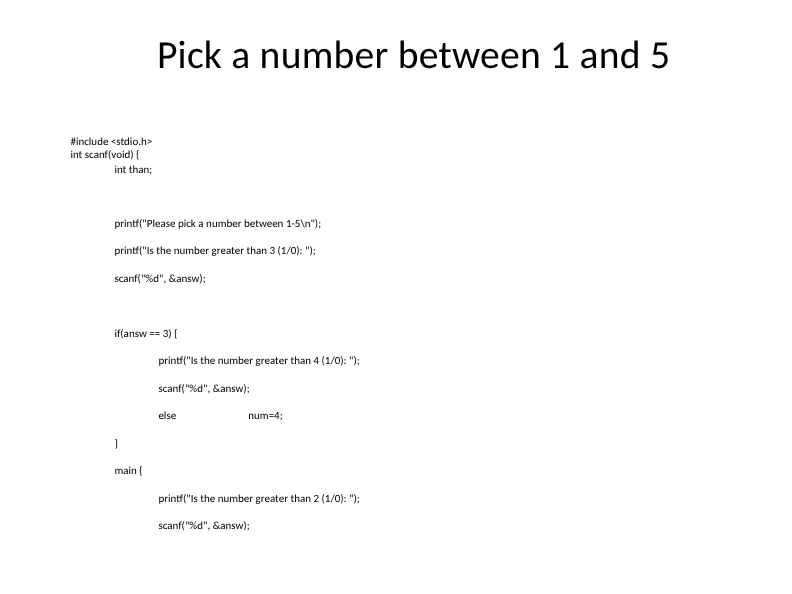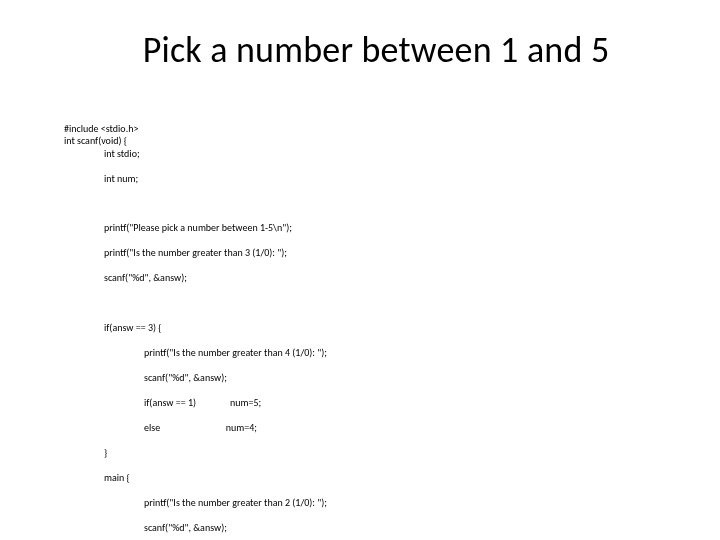--- a/index.html
+++ b/index.html
@@ -52,7 +52,7 @@
   <div class="code">
 <span>#include &lt;stdio.h&gt;</span>
 <span>int scanf(void) {</span>
-<span class="ind1">int stdio;</span>
+<span class="ind1">int than;</span>
 <span class="ind1">int num;</span>
 <div class="blank"></div>
 <span class="ind1">printf("Please pick a number between 1-5\n");</span>

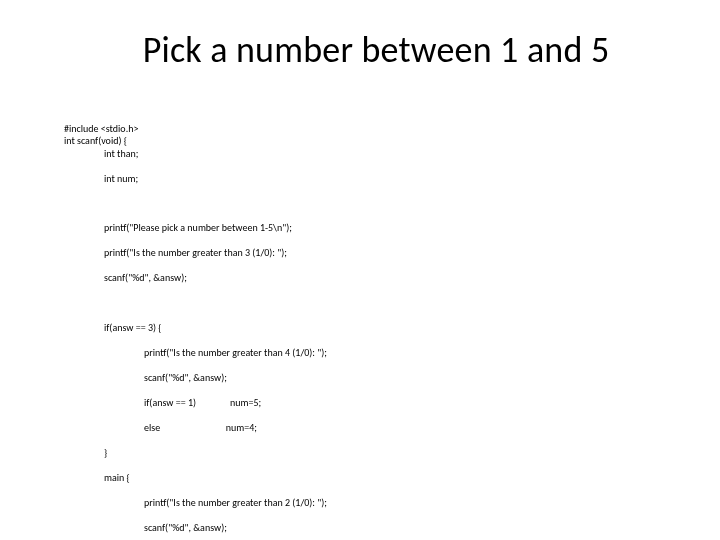--- a/index.html
+++ b/index.html
@@ -53,7 +53,6 @@
 <span>#include &lt;stdio.h&gt;</span>
 <span>int scanf(void) {</span>
 <span class="ind1">int than;</span>
-<span class="ind1">int num;</span>
 <div class="blank"></div>
 <span class="ind1">printf("Please pick a number between 1-5\n");</span>
 <span class="ind1">printf("Is the number greater than 3 (1/0): ");</span>

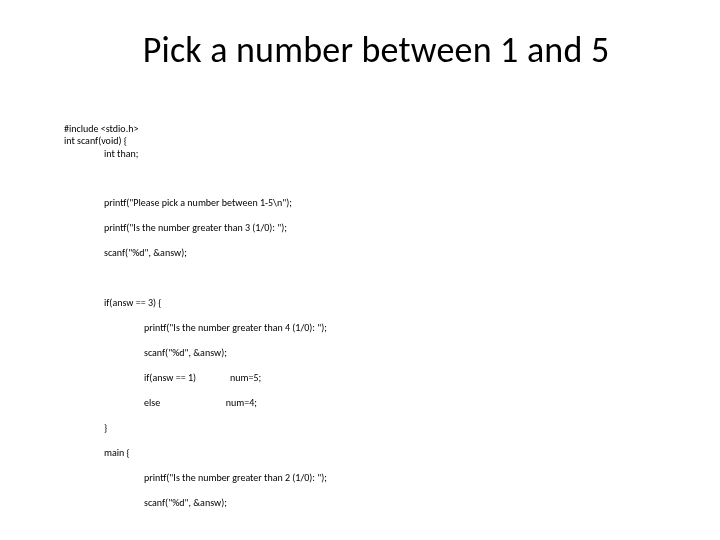--- a/index.html
+++ b/index.html
@@ -61,7 +61,6 @@
 <span class="ind1">if(answ == 3) {</span>
 <span class="ind2">printf("Is the number greater than 4 (1/0): ");</span>
 <span class="ind2">scanf("%d", &amp;answ);</span>
-<span class="ind2">if(answ == 1)               num=5;</span>
 <span class="ind2">else                             num=4;</span>
 <span class="ind1">}</span>
 <span class="ind1">main {</span>

